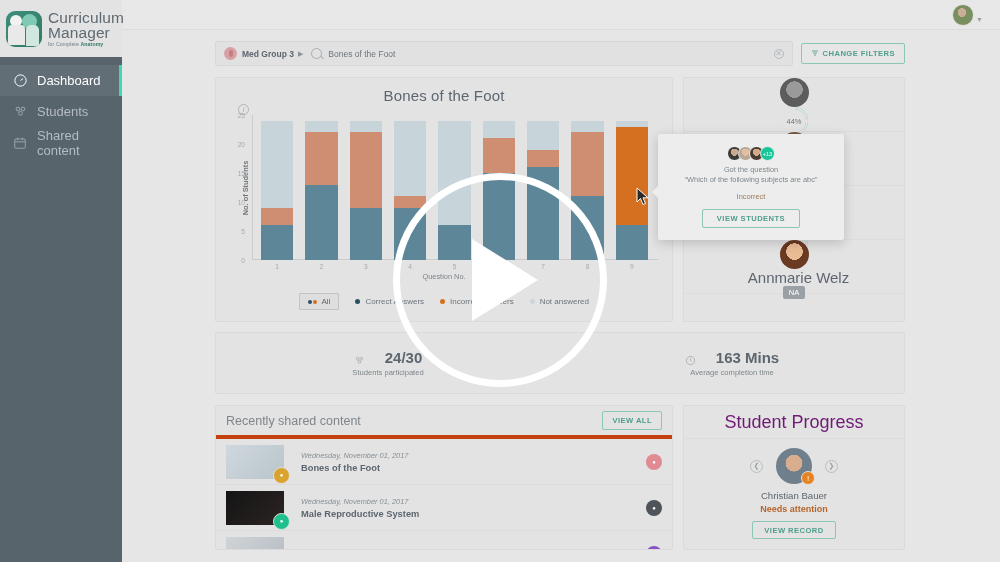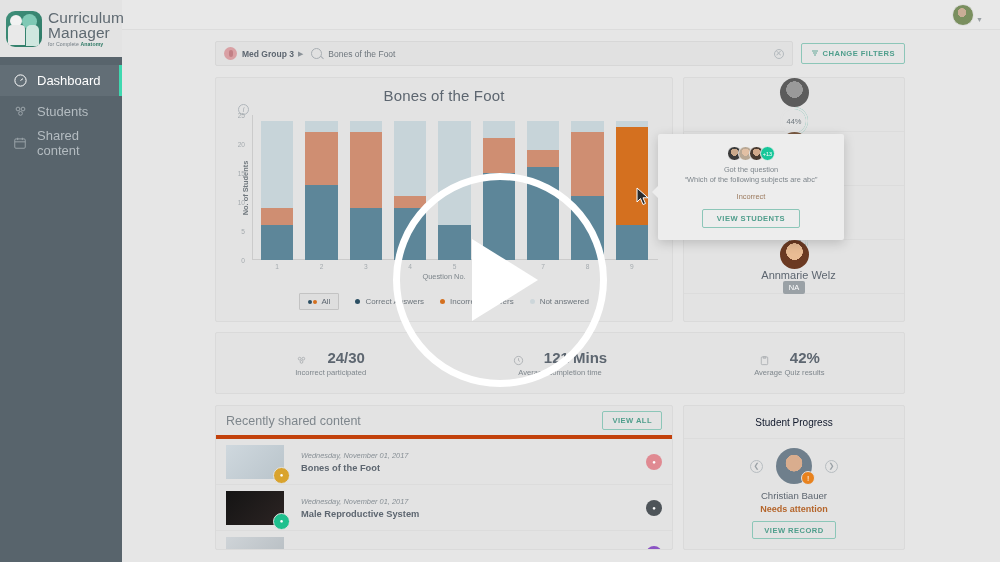--- a/index.html
+++ b/index.html
@@ -118,7 +118,7 @@
   #download-btn { height:17px; padding:0 7px; }
   .srow { height:54px; display:flex; align-items:center; padding:0 10px; border-bottom:1px solid #dcdcdc;flex-direction:column; }
   .savatar { width:29px;height:29px;border-radius:50%; flex:none; }
-  .sname { flex:1; margin-left:9px; font-size:11px; color:#5d6670; }
+  .sname { flex:1; margin-left:9px; font-size:15px; color:#5d6670; }
   .ring { width:28px;height:28px;border-radius:50%; display:flex;align-items:center;justify-content:center;
           font-size:7.5px; color:#6d757c; flex:none; }
   .na-badge { background:#9aa1a6; color:#fff; font-size:7.5px; padding:2px 6px; border-radius:2px; }

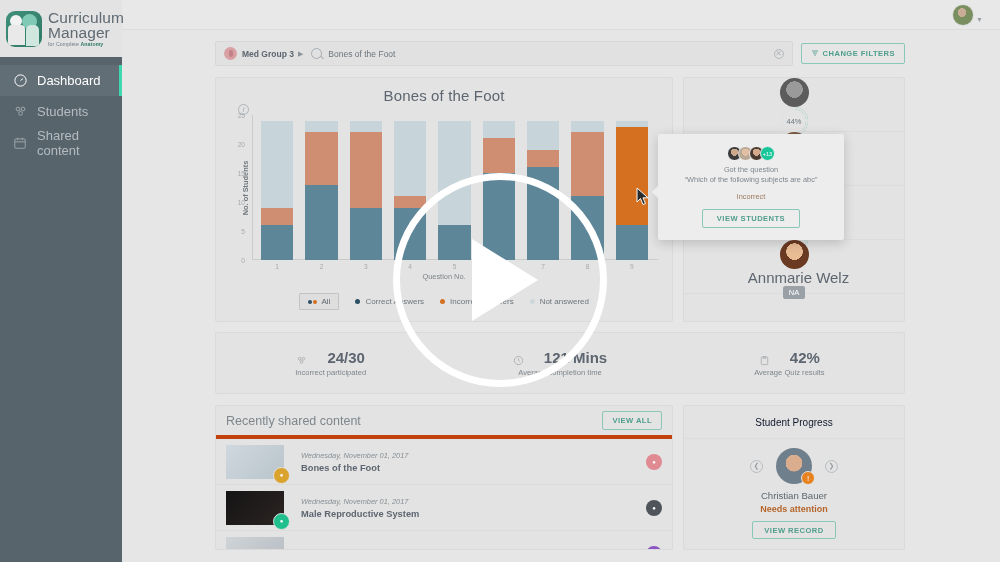--- a/index.html
+++ b/index.html
@@ -433,7 +433,7 @@
               <path d="M12 7v5l3 2"></path>
             </svg>
         </span>
-        <span class="val">121 Mins</span>
+        <span class="val">163 Mins</span>
       </div>
       <div class="cap">Average completion time</div>
     </div>

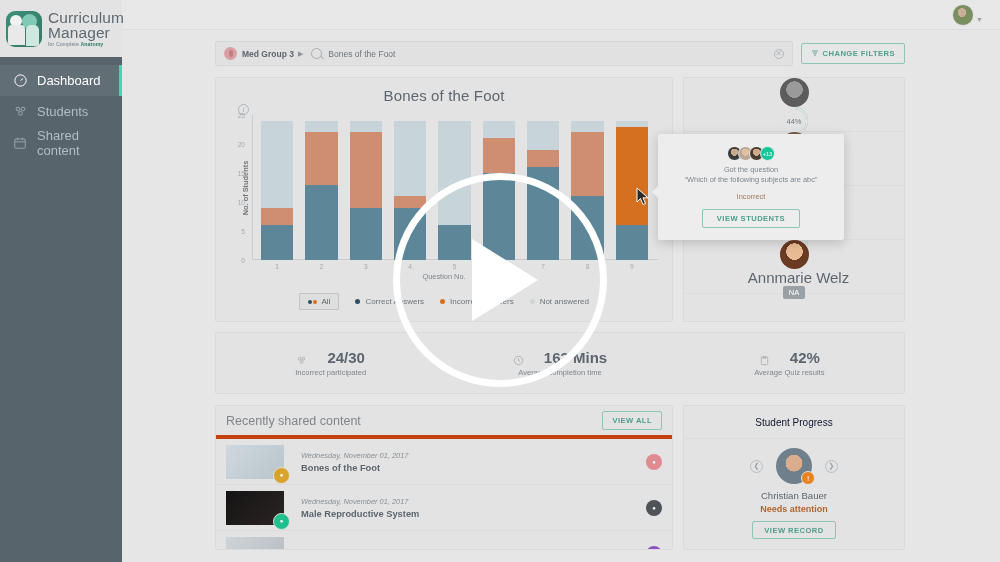--- a/index.html
+++ b/index.html
@@ -437,18 +437,6 @@
       </div>
       <div class="cap">Average completion time</div>
     </div>
-    <div class="stat">
-      <div class="top">
-        <span class="sic">
-          <svg width="11" height="11" viewBox="0 0 24 24" fill="none" stroke="#6d757c" stroke-width="1.8">
-              <rect x="5" y="4" width="14" height="17" rx="2"></rect>
-              <path d="M9 4h6v3H9z"></path>
-            </svg>
-        </span>
-        <span class="val">42%</span>
-      </div>
-      <div class="cap">Average Quiz results</div>
-    </div>
   </div>
 
   <div id="bottom">

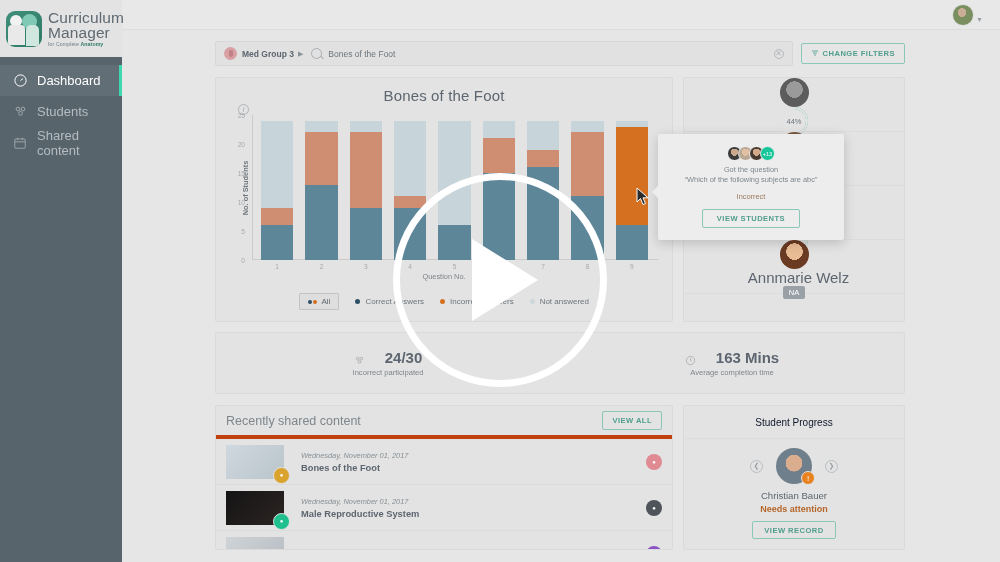--- a/index.html
+++ b/index.html
@@ -423,7 +423,7 @@
         </span>
         <span class="val">24/30</span>
       </div>
-      <div class="cap">Incorrect participated</div>
+      <div class="cap">Students participated</div>
     </div>
     <div class="stat">
       <div class="top">

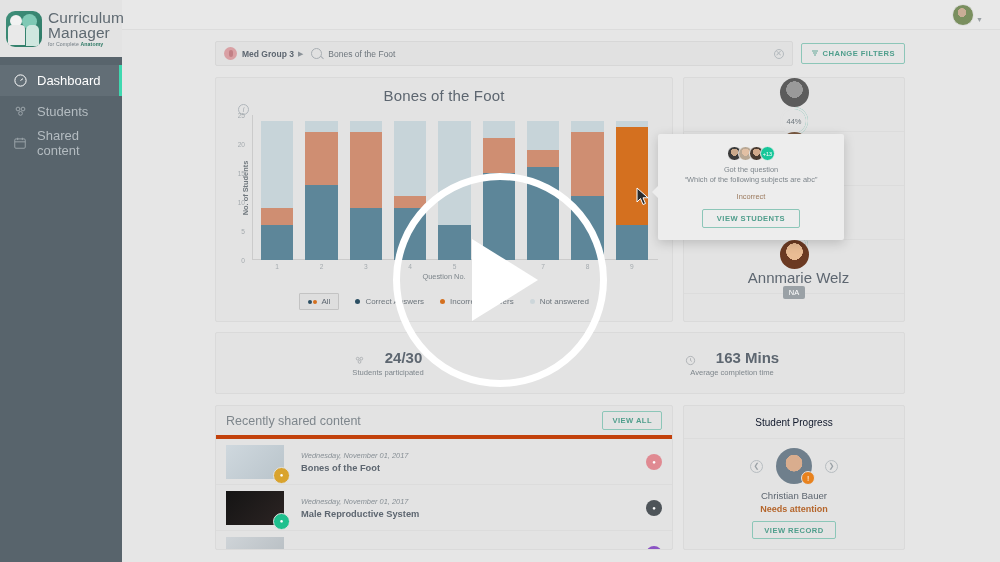--- a/index.html
+++ b/index.html
@@ -163,7 +163,7 @@
   
   #progress-card { flex:1; height:145px; overflow:hidden; }
   #prog-head { height:33px; display:flex; align-items:center; justify-content:center; border-bottom:1px solid #dcdcdc; }
-  #prog-title { font-size:10px; color:#0f172a; }
+  #prog-title { font-size:18px; color:#701a75; }
   #prog-body { padding:9px 0 0; text-align:center; position:relative; }
   #prog-avrow { display:flex; align-items:center; justify-content:center; gap:13px; }
   .navarrow { width:13px;height:13px;border:1px solid #b7bdc1;border-radius:50%;

